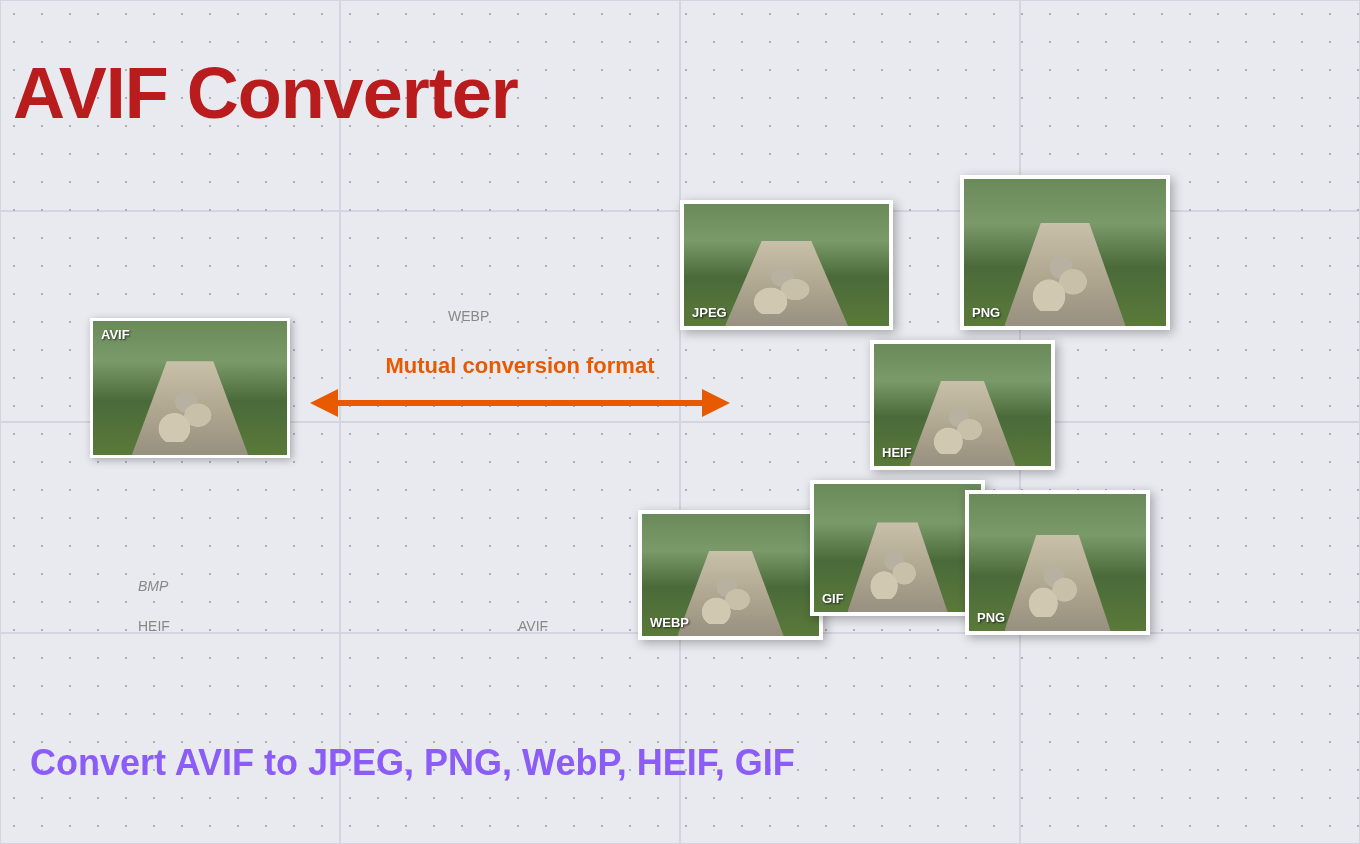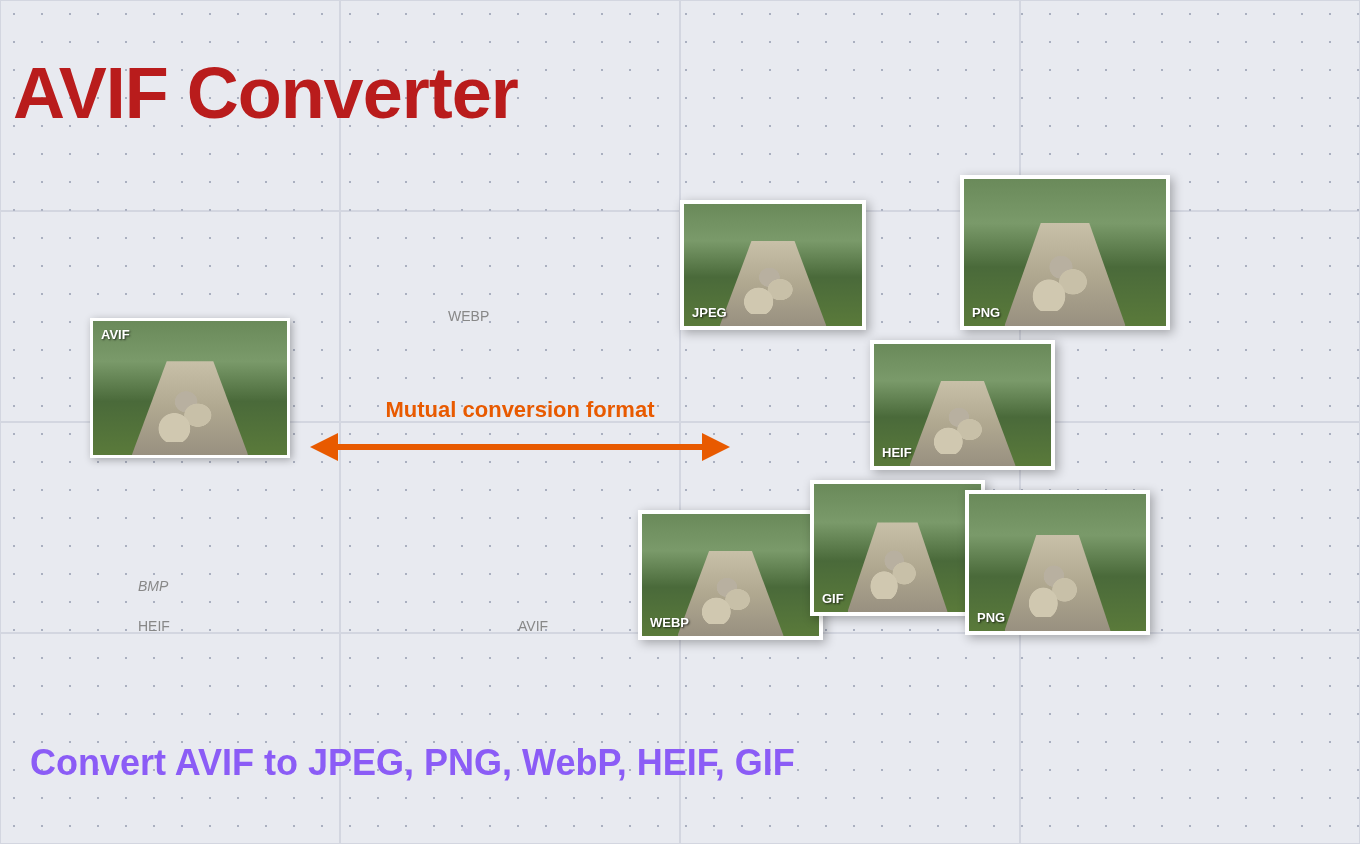--- a/index.html
+++ b/index.html
@@ -232,7 +232,7 @@
     </svg>
   </div>
 
-  <div class="target-image" style="top:200px;left:680px;width:186px;height:130px;">
+  <div class="target-image" style="top:200px;left:680px;width:213px;height:130px;">
     <div class="pathway-bg"></div>
     <span class="img-label">JPEG</span>
   </div>

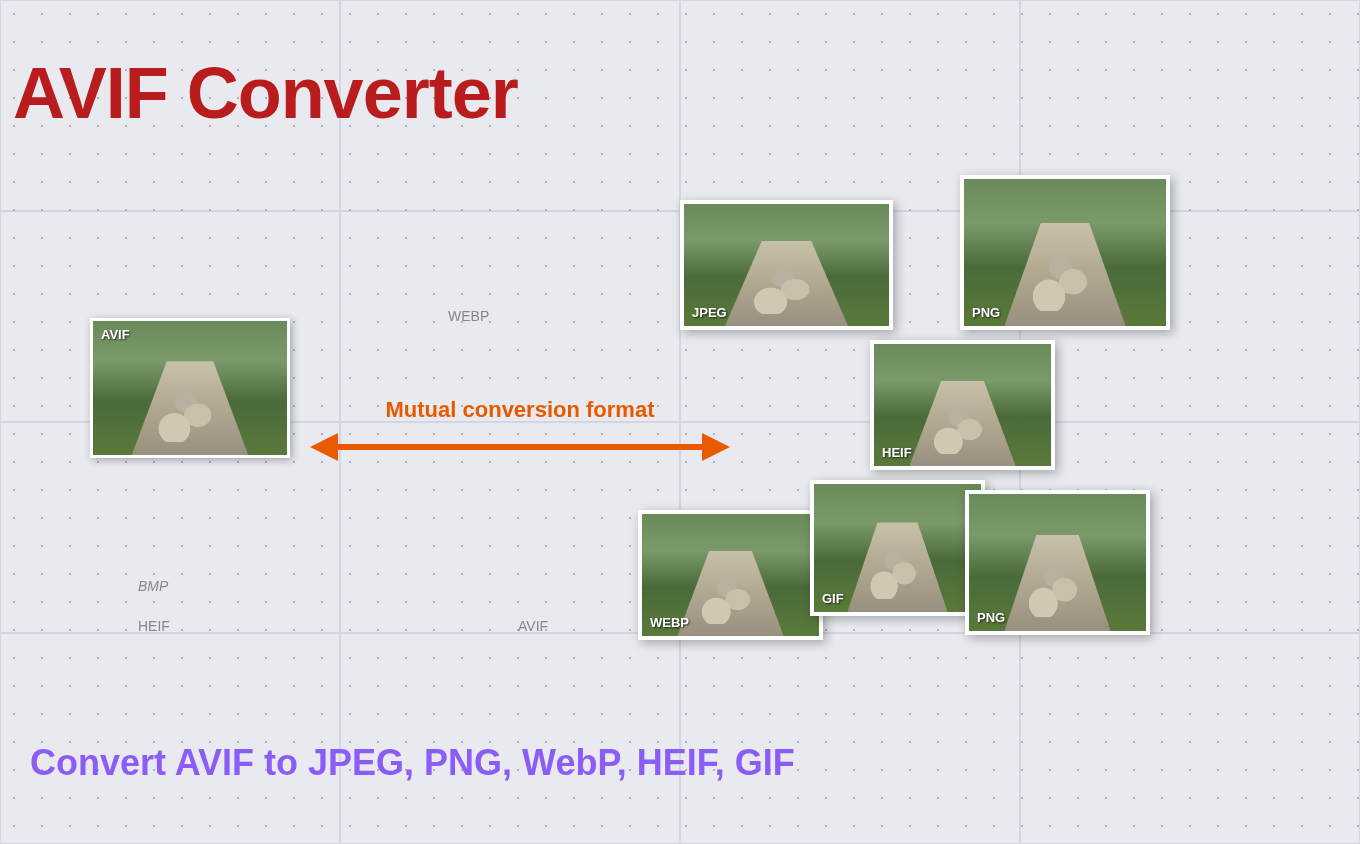--- a/index.html
+++ b/index.html
@@ -97,7 +97,6 @@
       display: flex;
       flex-direction: column;
       align-items: center;
-      margin-top: 44px;
     }
 
     .arrow-text {

